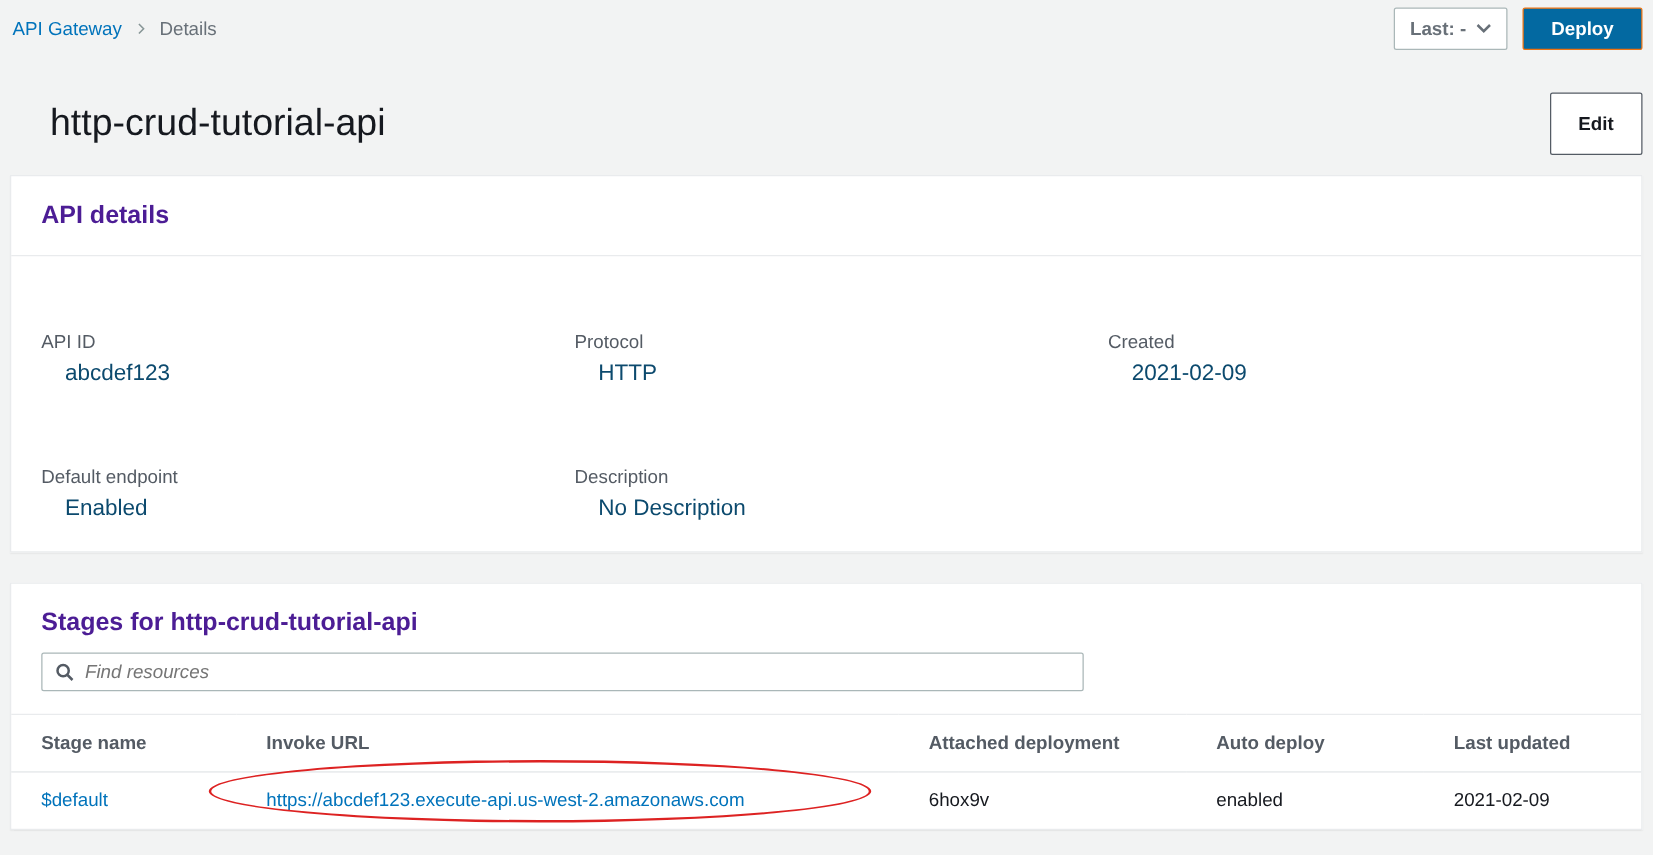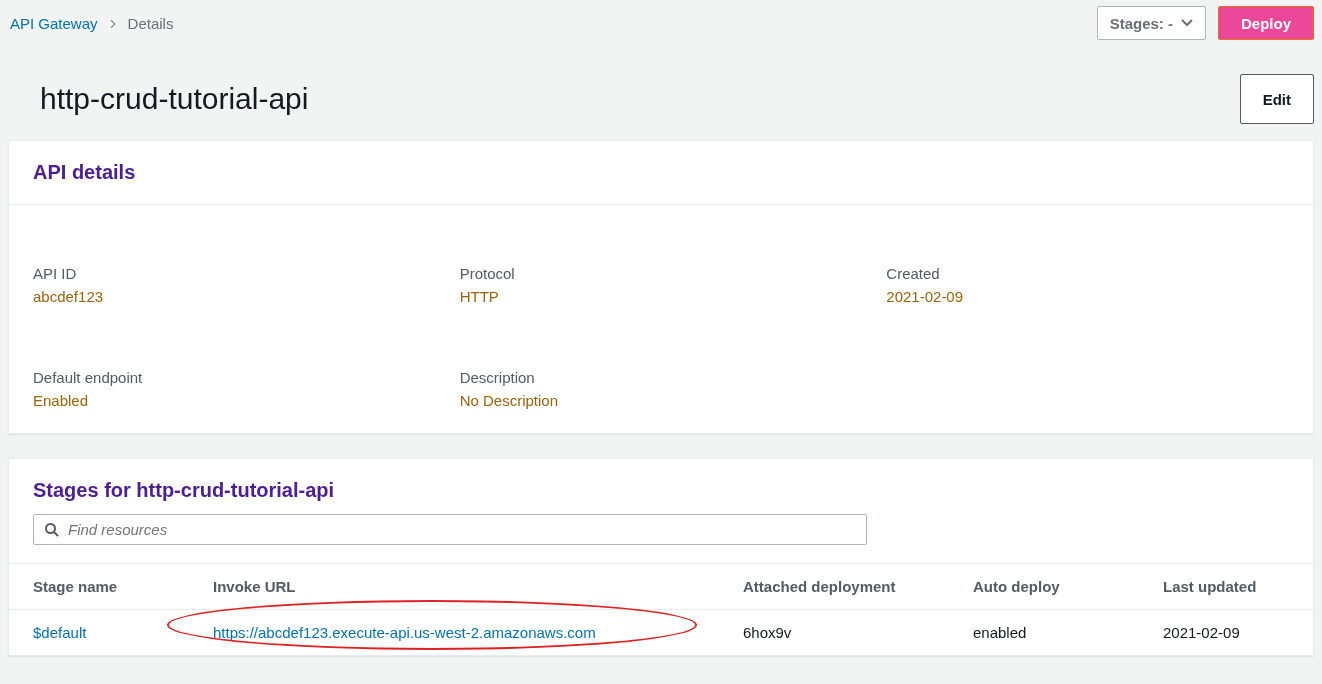--- a/index.html
+++ b/index.html
@@ -207,7 +207,7 @@
   </div>
   <div class="top-actions">
     <div class="stage-select">
-      <span>Stages: -</span>
+      <span>Last: -</span>
       <svg width="12" height="10" viewBox="0 0 12 8">
           <path d="M1 1l5 5 5-5" stroke="#687078" stroke-width="2" fill="none"></path>
         </svg>

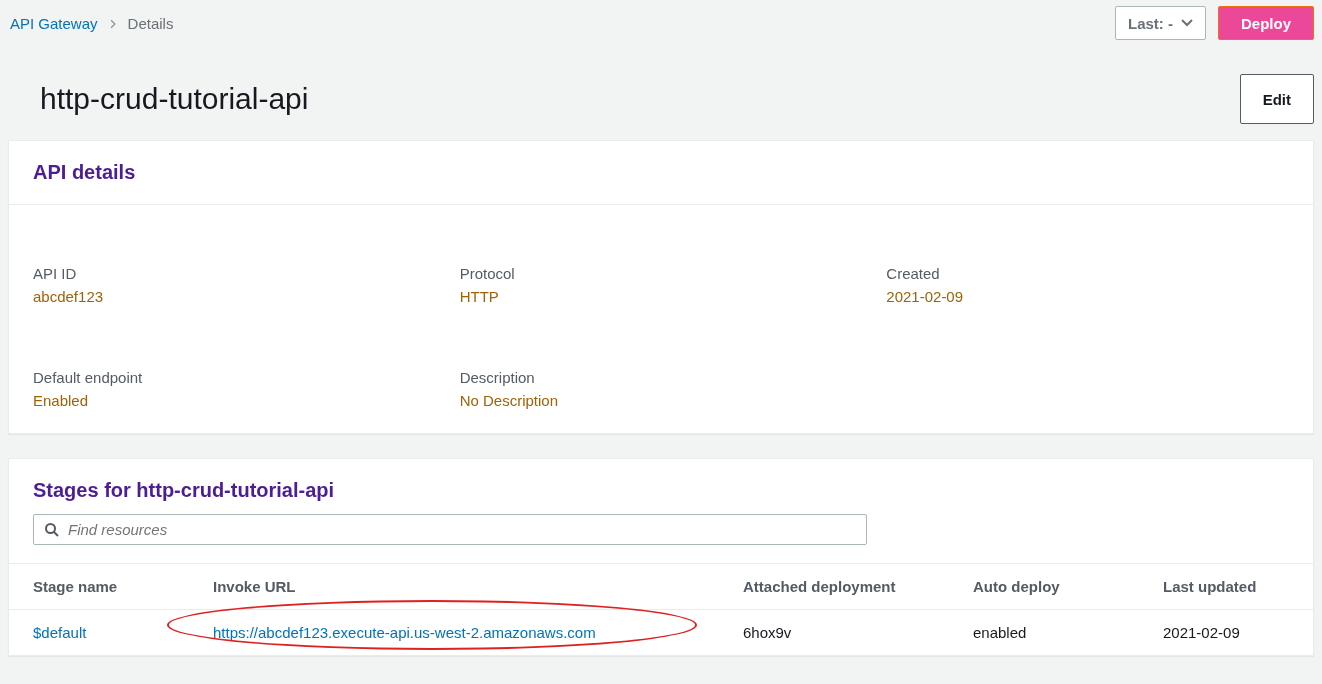--- a/index.html
+++ b/index.html
@@ -61,7 +61,7 @@
     }
     .stage-select svg { fill: #687078; }
     .deploy-btn {
-      background: #ec4899;
+      background: #0369a1;
       color: #fff;
       border: 1px solid #ec7211;
       border-radius: 2px;

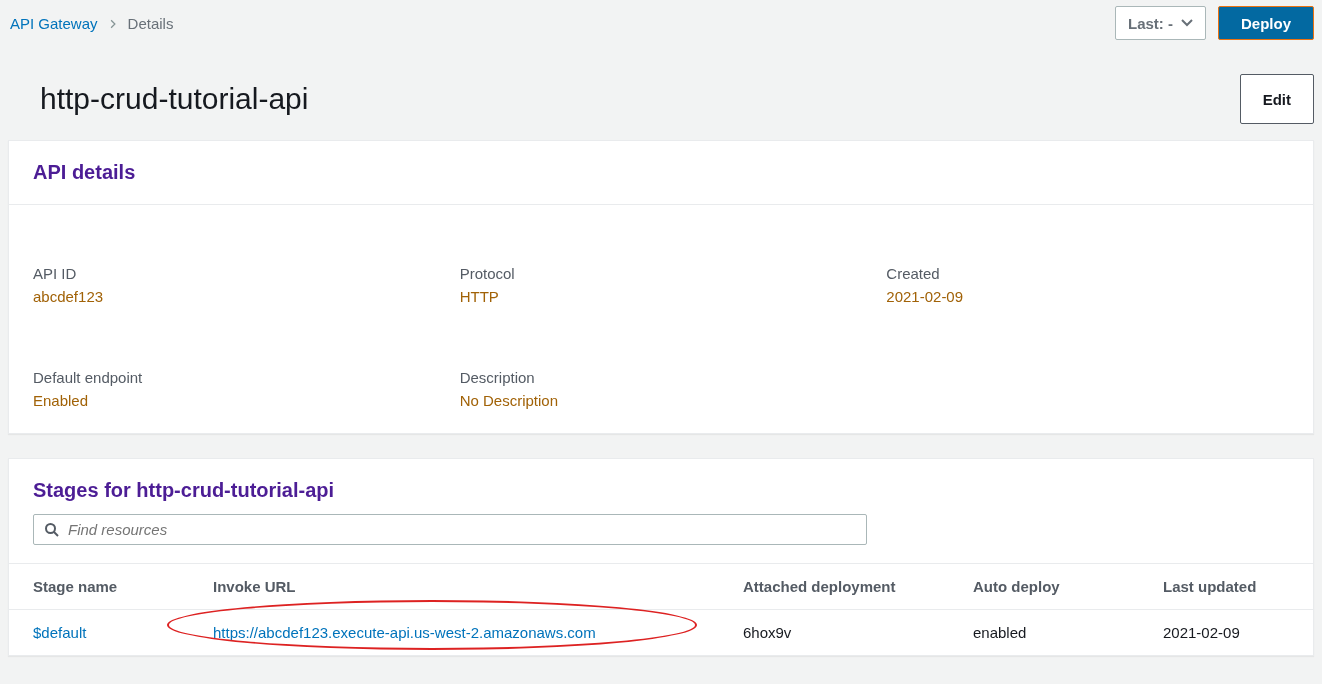--- a/index.html
+++ b/index.html
@@ -122,8 +122,9 @@
       margin-top: 36px;
     }
     .detail-cell .value {
-      color: #a16207;
-      font-size: 15px;
+      color: #0c4a6e;
+      font-size: 18px;
+      margin-left: 19px;
     }
     .panel.stages .panel-header {
       border-bottom: none;

